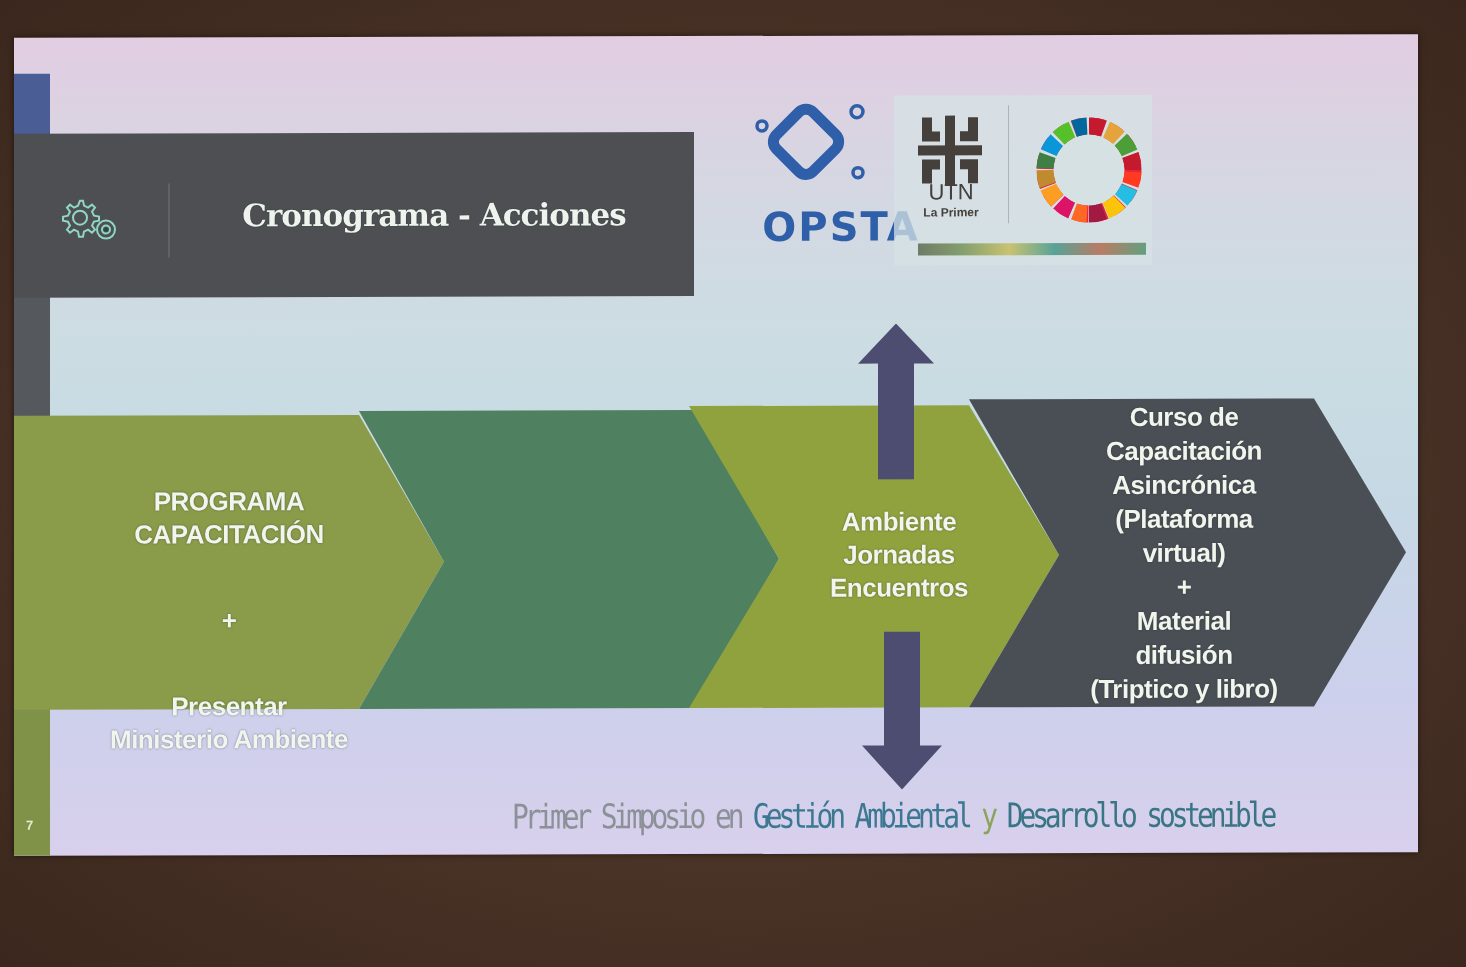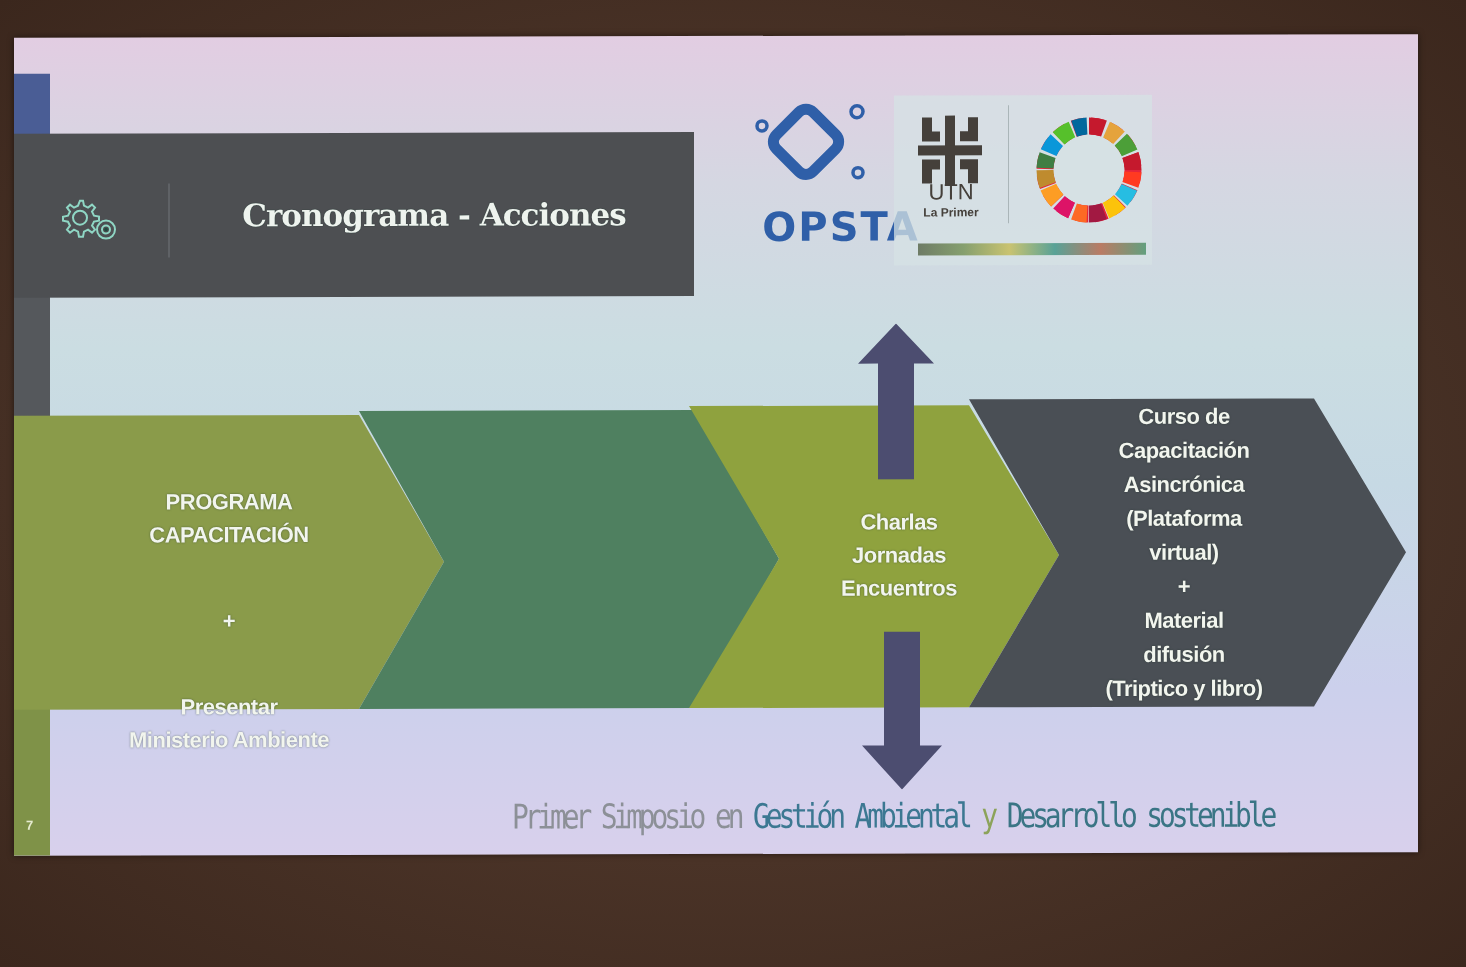--- a/index.html
+++ b/index.html
@@ -58,7 +58,7 @@
   .flow { position:absolute; left:0; top:360px; width:1404px; height:320px; }
   .flow svg { position:absolute; left:0; top:0; }
   .step-text {
-    position:absolute; color:#f2f5ee; font-weight:bold; font-size:22px; line-height:33px;
+    position:absolute; color:#f2f5ee; font-weight:bold; font-size:26px; line-height:33px;
     text-align:center; text-shadow:0 0 2px rgba(30,50,40,.6); white-space:pre-line;
     letter-spacing:-0.5px;
   }

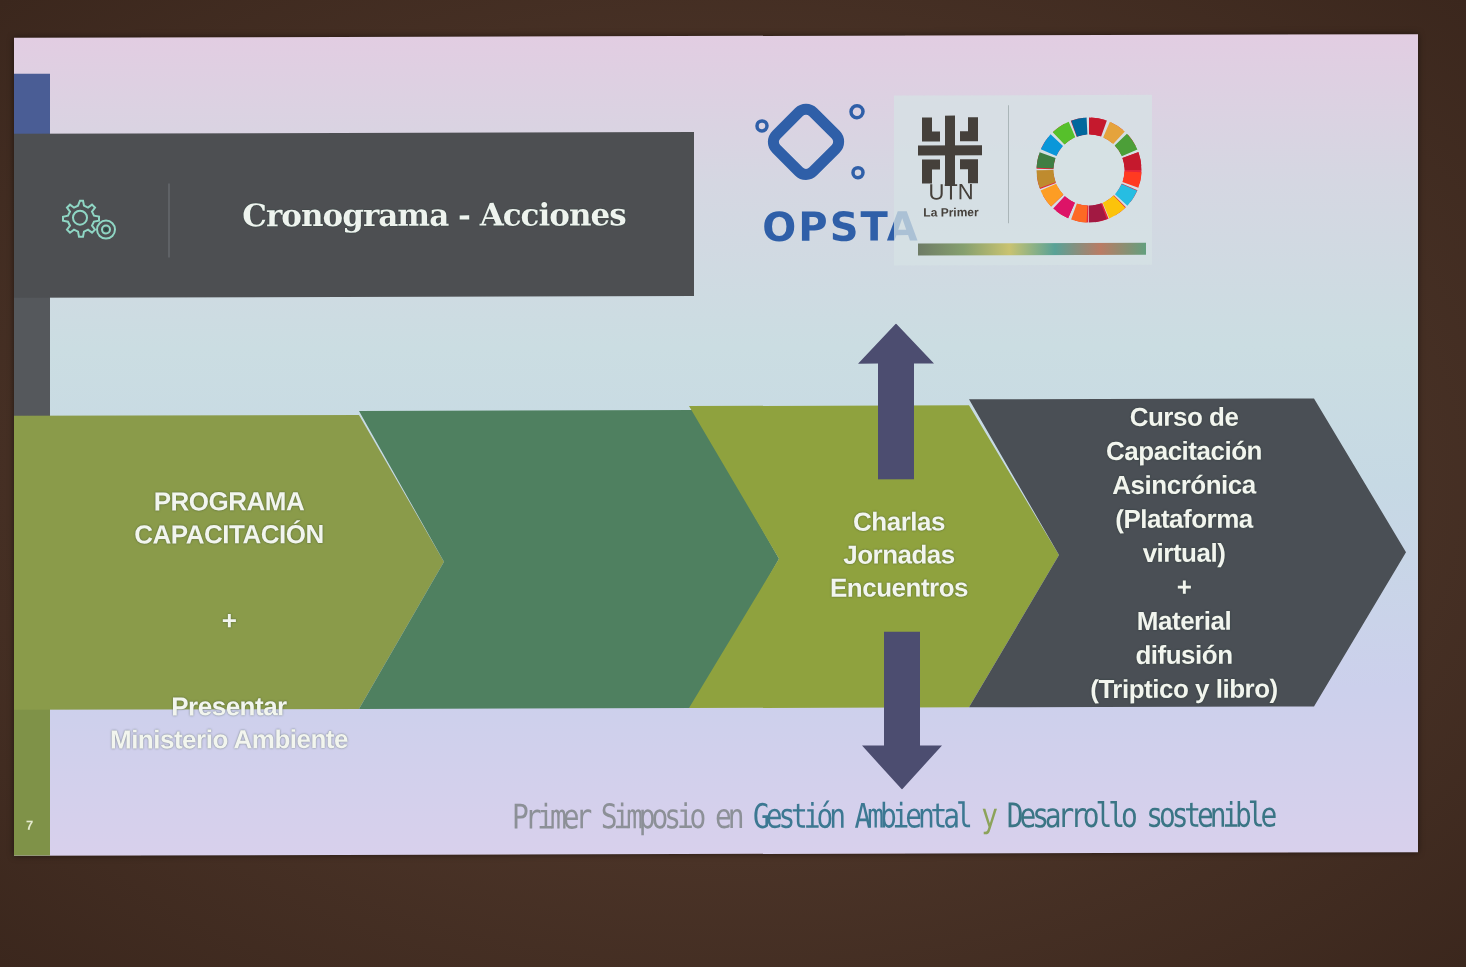--- a/index.html
+++ b/index.html
@@ -180,7 +180,7 @@
       <span>Presentar
 Ministerio Ambiente</span>
     </div>
-    <div class="step-text step-3">Charlas
+    <div class="step-text step-3">Ambiente
 Jornadas
 Encuentros</div>
     <div class="step-text step-4">Curso de

